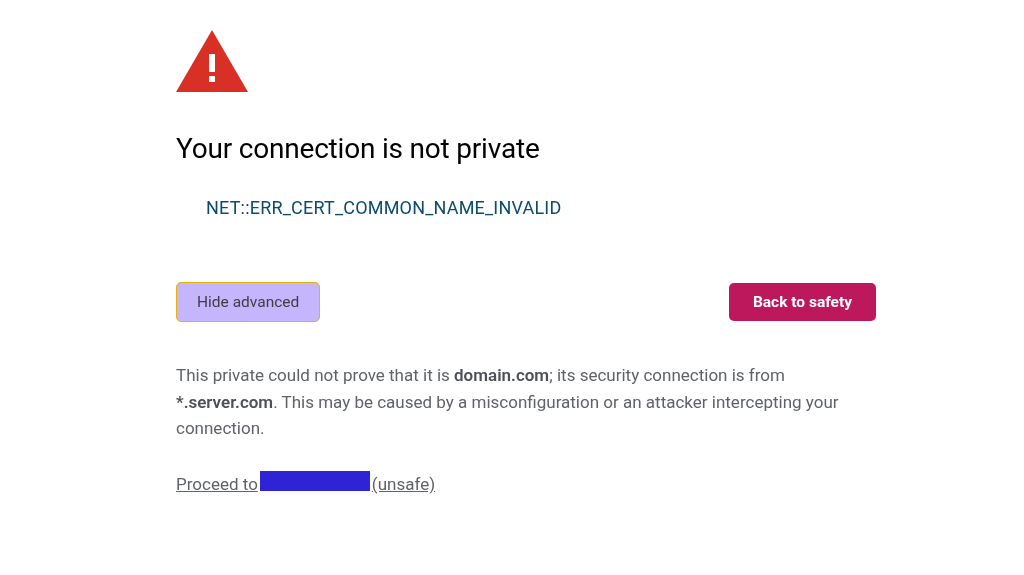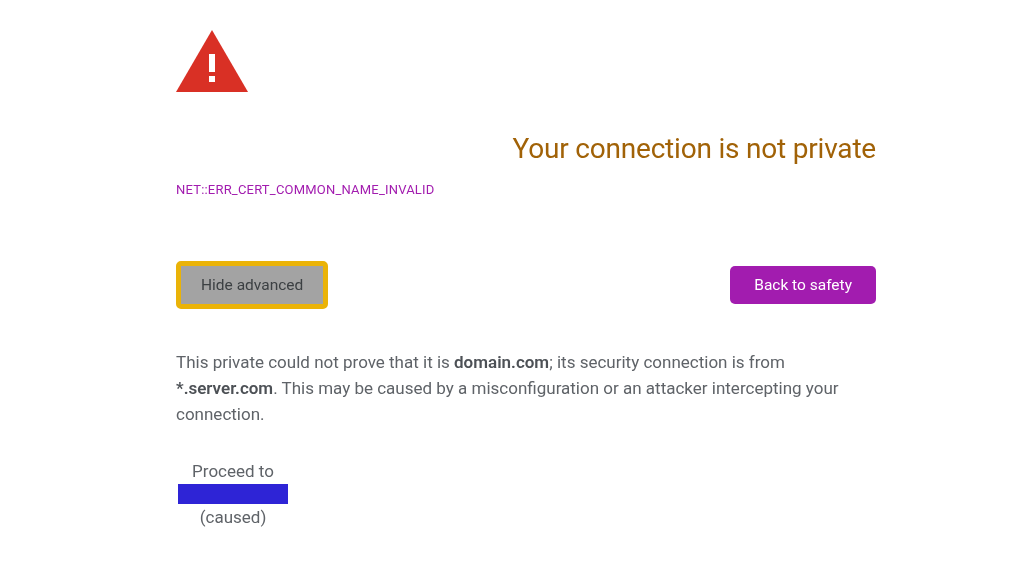--- a/index.html
+++ b/index.html
@@ -27,12 +27,11 @@
       display: block;
     }
     h1.title {
-      color: #a16207;
+      color: #000000;
       font-size: 28px;
       font-weight: 400;
-      margin-bottom: 10px;
+      margin-bottom: 24px;
       letter-spacing: -0.2px;
-      text-align: right;
     }
     .warning-text {
       margin-bottom: 20px;

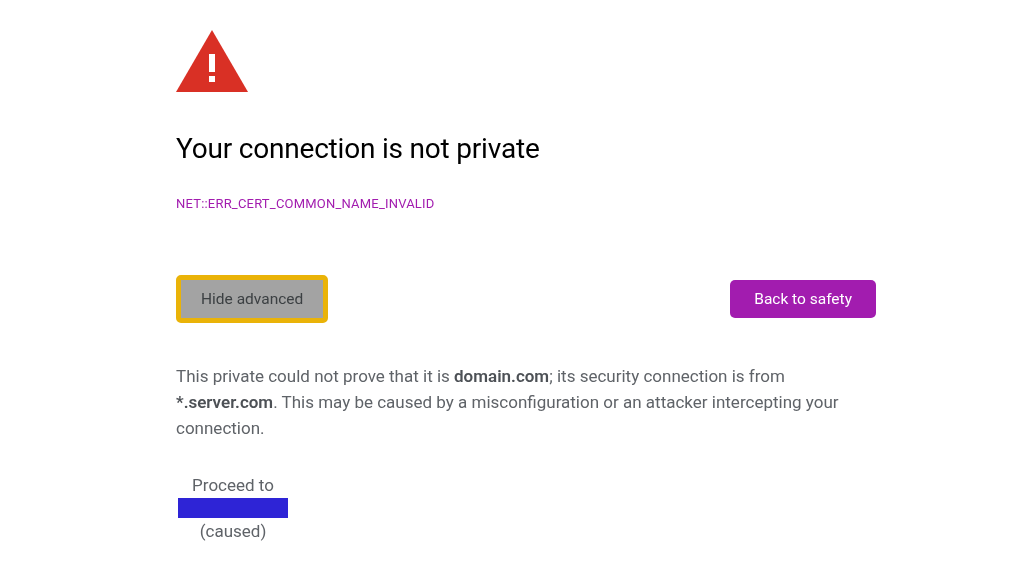--- a/index.html
+++ b/index.html
@@ -47,10 +47,11 @@
       cursor: pointer;
     }
     .error-code {
-      font-size: 13px;
-      color: #a21caf;
+      font-size: 18px;
+      color: #0c4a6e;
       margin-bottom: 60px;
       letter-spacing: 0.2px;
+      margin-left: 30px;
     }
     .button-row {
       display: flex;

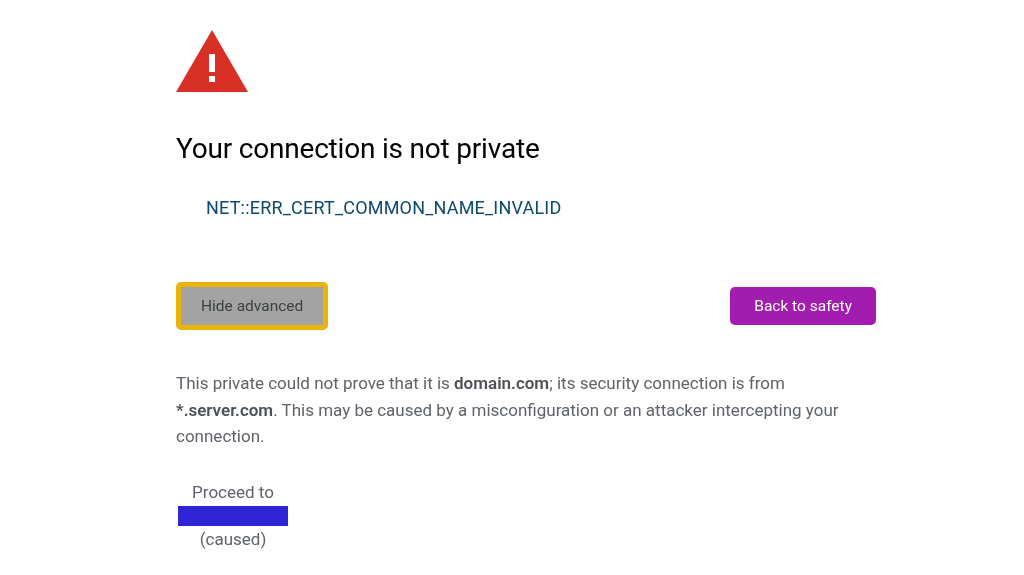--- a/index.html
+++ b/index.html
@@ -68,9 +68,9 @@
       border: none;
     }
     .btn-outline {
-      background: #a3a3a3;
+      background: #c4b5fd;
       color: #3c4043;
-      border: 5px solid #eab308;
+      border: 1px solid #eab308;
       text-align: right;
     }
     .btn-primary {

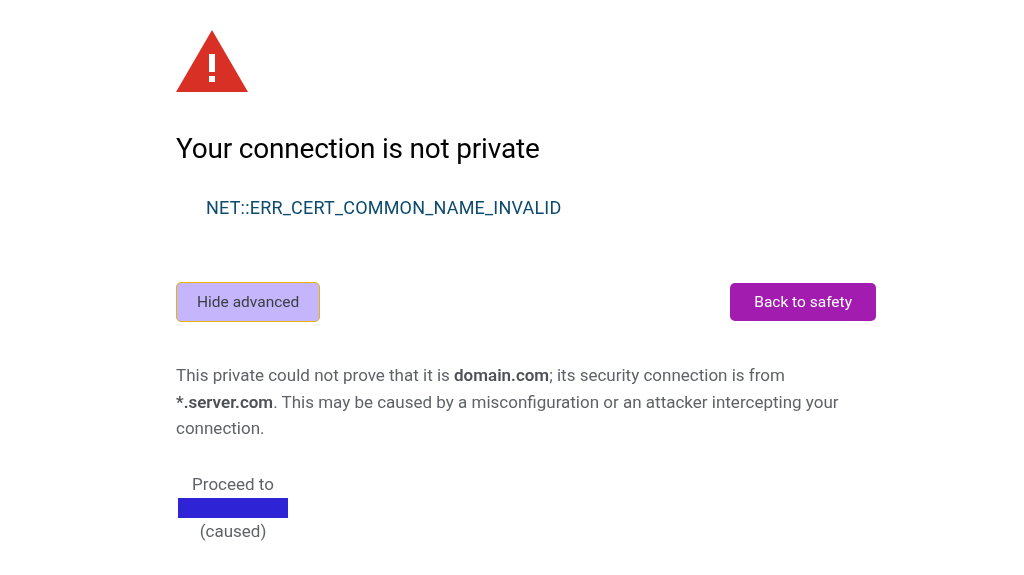--- a/index.html
+++ b/index.html
@@ -74,9 +74,9 @@
       text-align: right;
     }
     .btn-primary {
-      background: #a21caf;
+      background: #be185d;
       color: #ffffff;
-      font-weight: 400;
+      font-weight: 700;
       padding: 10px 24px;
     }
     .advanced-text {

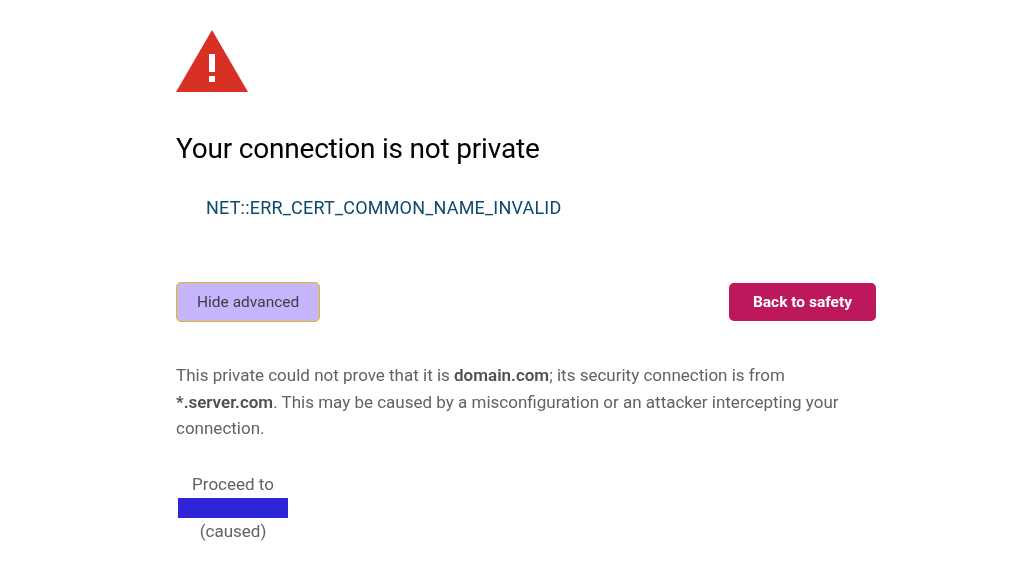--- a/index.html
+++ b/index.html
@@ -89,10 +89,10 @@
     }
     .proceed-link {
       color: #5f6368;
+      text-decoration: underline;
       cursor: pointer;
       display: inline-flex;
-      align-items: center;
-      flex-direction: column;
+      align-items: flex-start;
     }
     .redacted {
       display: inline-block;

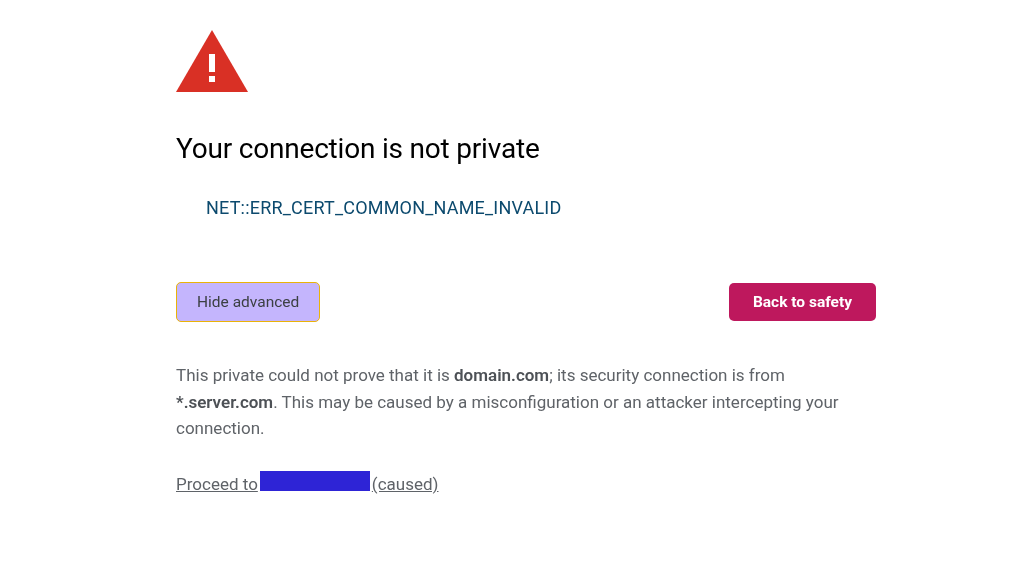--- a/index.html
+++ b/index.html
@@ -133,7 +133,7 @@
   <a class="proceed-link">
     <span>Proceed to </span>
       <span class="redacted"></span>
-      <span>(caused)</span>
+      <span>(unsafe)</span>
   </a>
 
 </div>

